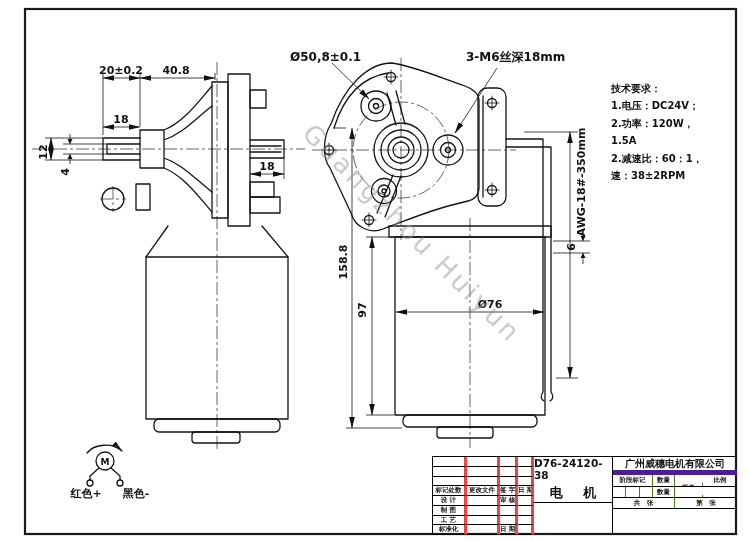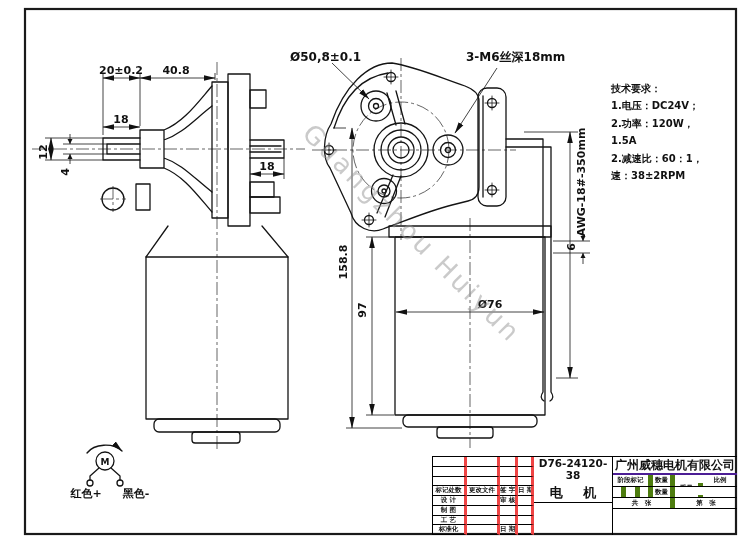--- a/index.html
+++ b/index.html
@@ -30,7 +30,7 @@
                font-size:6.5px;line-height:9.5px;text-align:center;overflow:hidden;white-space:nowrap;}
   .tb-mid{width:79px;height:100%;border-right:1px solid #000;display:flex;flex-direction:column;}
   .tb-mid .top{height:46px;border-bottom:1px solid #000;display:flex;flex-direction:column;
-               align-items:center;justify-content:center;gap:3px;text-align:center;}
+               align-items:center;justify-content:center;gap:3px;}
   .tb-mid .top .no{font-size:10.5px;letter-spacing:0;}
   .tb-mid .top .nm{font-size:13px;letter-spacing:8px;text-indent:8px;}
   .tb-mid .bot{flex:1;display:flex;align-items:center;justify-content:center;

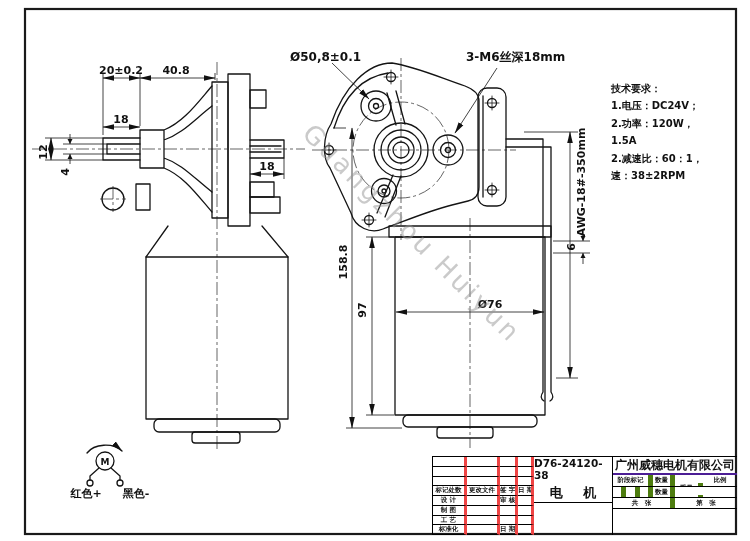--- a/index.html
+++ b/index.html
@@ -36,7 +36,7 @@
   .tb-mid .bot{flex:1;display:flex;align-items:center;justify-content:center;
                font-size:13px;letter-spacing:10px;text-indent:10px;}
   .tb-right{width:124px;height:100%;display:flex;flex-direction:column;}
-  .tb-right .co{height:18px;border-bottom:2px solid #4c1d95;font-size:12px;
+  .tb-right .co{height:18px;border-bottom:5px solid #4c1d95;font-size:10px;
                 display:flex;align-items:center;justify-content:center;white-space:nowrap;text-align:right;}
   .tbr-row{display:flex;border-bottom:1px solid #000;}
   .tbr-row div{border-right:5px solid #4d7c0f;font-size:6.5px;text-align:center;

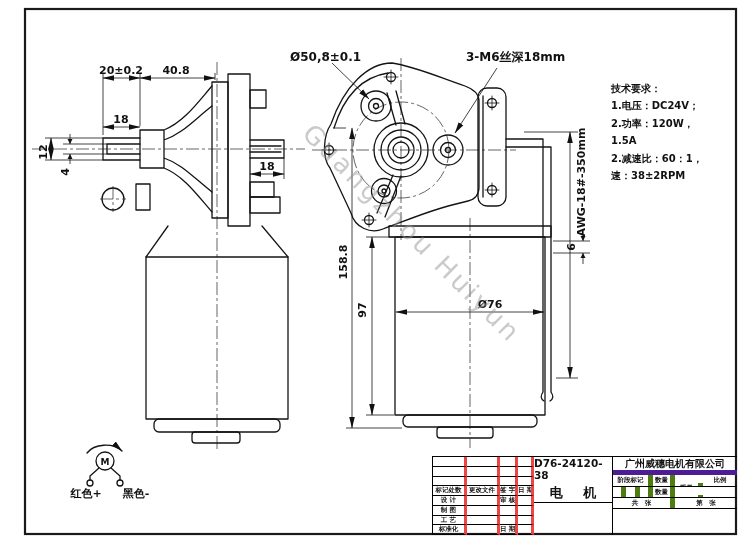--- a/index.html
+++ b/index.html
@@ -39,7 +39,7 @@
   .tb-right .co{height:18px;border-bottom:5px solid #4c1d95;font-size:10px;
                 display:flex;align-items:center;justify-content:center;white-space:nowrap;text-align:right;}
   .tbr-row{display:flex;border-bottom:1px solid #000;}
-  .tbr-row div{border-right:5px solid #4d7c0f;font-size:6.5px;text-align:center;
+  .tbr-row div{border-right:1px solid #4d7c0f;font-size:6.5px;text-align:center;
                line-height:11px;overflow:hidden;white-space:nowrap;}
   .tbr-row div:last-child{border-right:none;}
   .r1{height:12px;}.r2{height:11px;}.r3{height:11px;}

